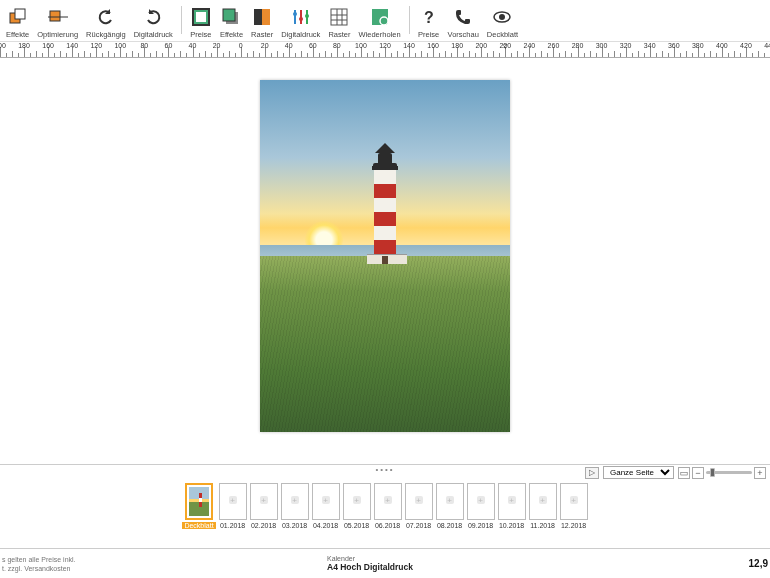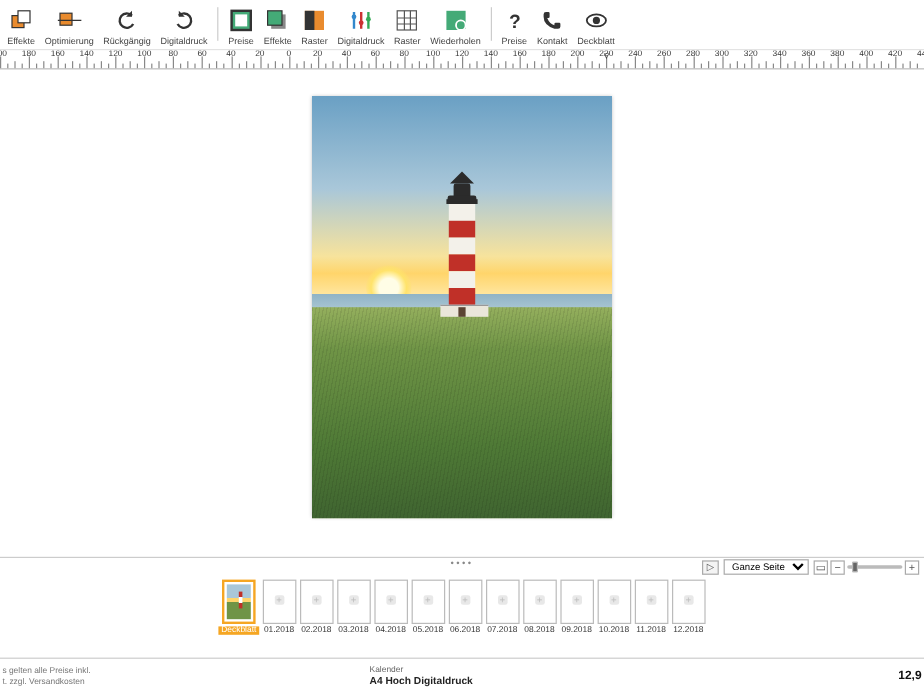--- a/index.html
+++ b/index.html
@@ -195,7 +195,7 @@
           <path d="M5 3 Q3 3 3 5 L3 7 Q3 14 12 17 L15 17 Q17 17 17 15 L17 13 Q17 12 16 12 L13 12 Q12 12 12 13 L12 14 Q8 13 6 8 L7 8 Q8 8 8 7 L8 4 Q8 3 7 3 Z" fill="#333"></path>
         </svg>
       </div>
-      <div class="tb-label">Kontakt</div>
+      <div class="tb-label">Vorschau</div>
     </div>
     <div class="tb-item">
       <div class="tb-icon">

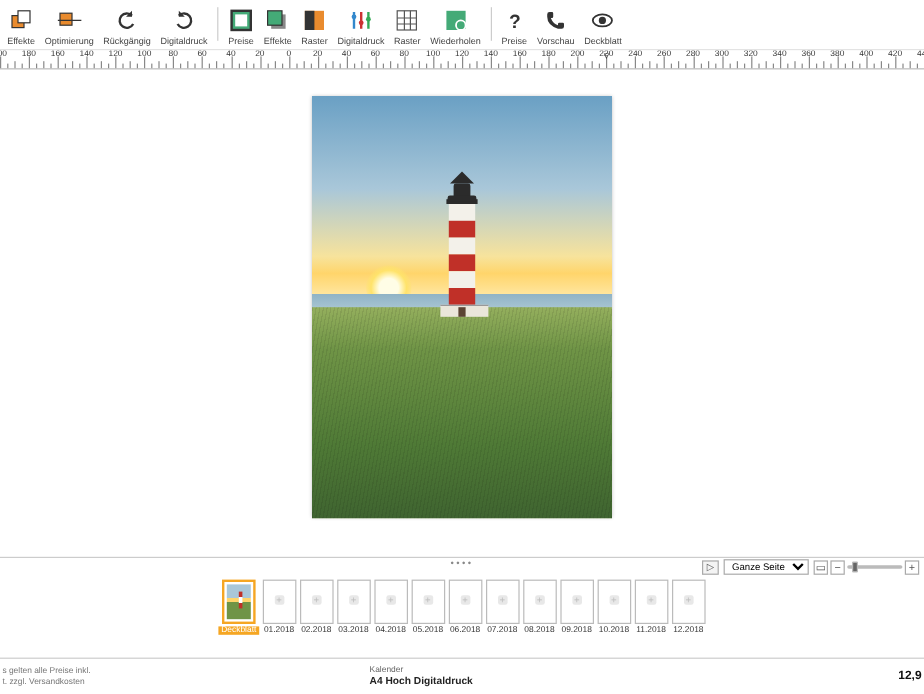--- a/index.html
+++ b/index.html
@@ -68,7 +68,7 @@
   .month-label.cover-l{background:#f5a623;color:#fff;padding:0 2px;}
   
   
-  .statusbar{position:absolute;left:0;right:0;bottom:0;height:30px;border-top:1px solid #ccc;display:flex;align-items:center;background:#fff;}
+  .statusbar{position:absolute;left:0;right:0;bottom:0;height:30px;border-top:1px solid #ccc;display:flex;align-items:center;background:#fff;gap:19px;}
   .sb-left{flex:0 0 40%;font-size:7px;color:#777;padding-left:2px;line-height:9px;}
   .sb-mid{flex:1;font-size:8px;color:#222;}
   .sb-mid .pname{font-size:7px;color:#666;}

